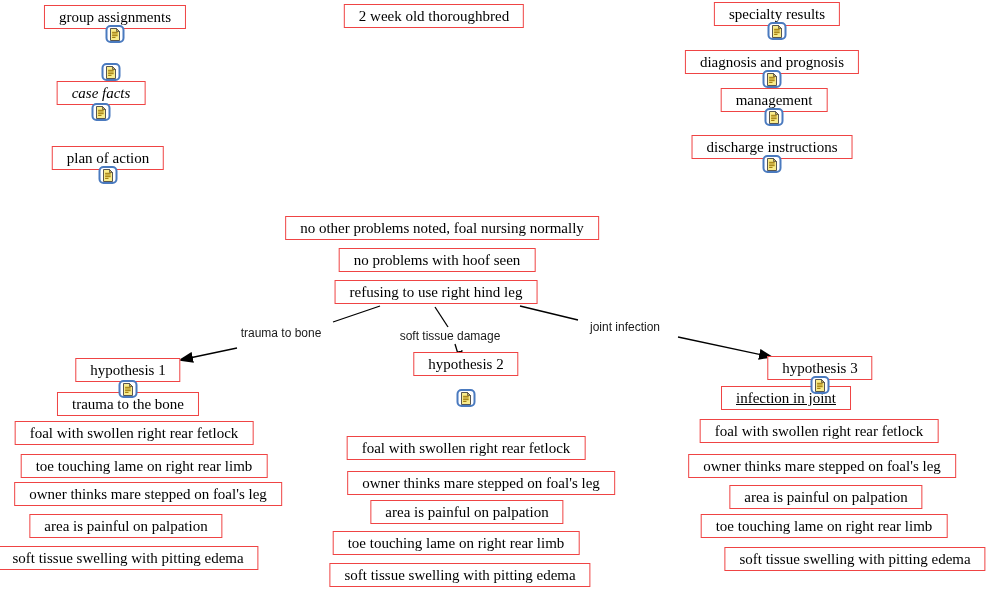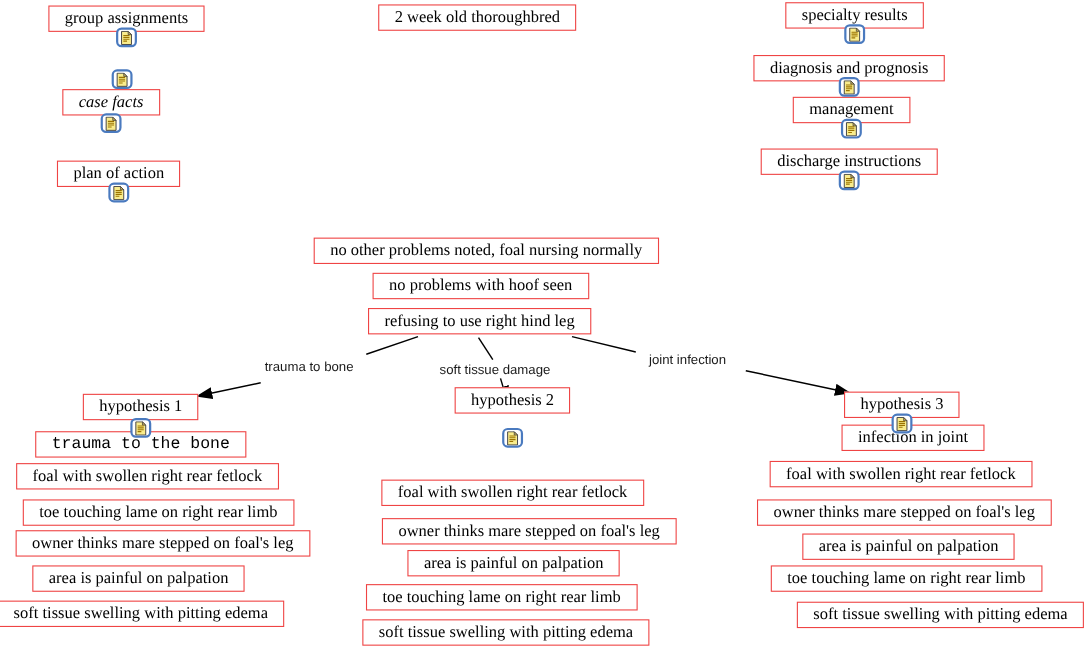--- a/index.html
+++ b/index.html
@@ -141,7 +141,7 @@
         <path d="M2.6 4.3h5.6M2.6 6h5.6M2.6 7.7h5.6M2.6 9.4h3.4" stroke="#9c7400" stroke-width="1" fill="none"></path>
       </svg>
     </span>
-    <div class="node" style="left: 128px; top: 392px; font-family: Liberation Mono, monospace;">trauma to the bone</div>
+    <div class="node" style="left: 128px; top: 392px;">trauma to the bone</div>
     <div class="node" style="left: 134px; top: 421px;">foal with swollen right rear fetlock</div>
     <div class="node" style="left: 144px; top: 454px;">toe touching lame on right rear limb</div>
     <div class="node" style="left: 148px; top: 482px;">owner thinks mare stepped on foal's leg</div>

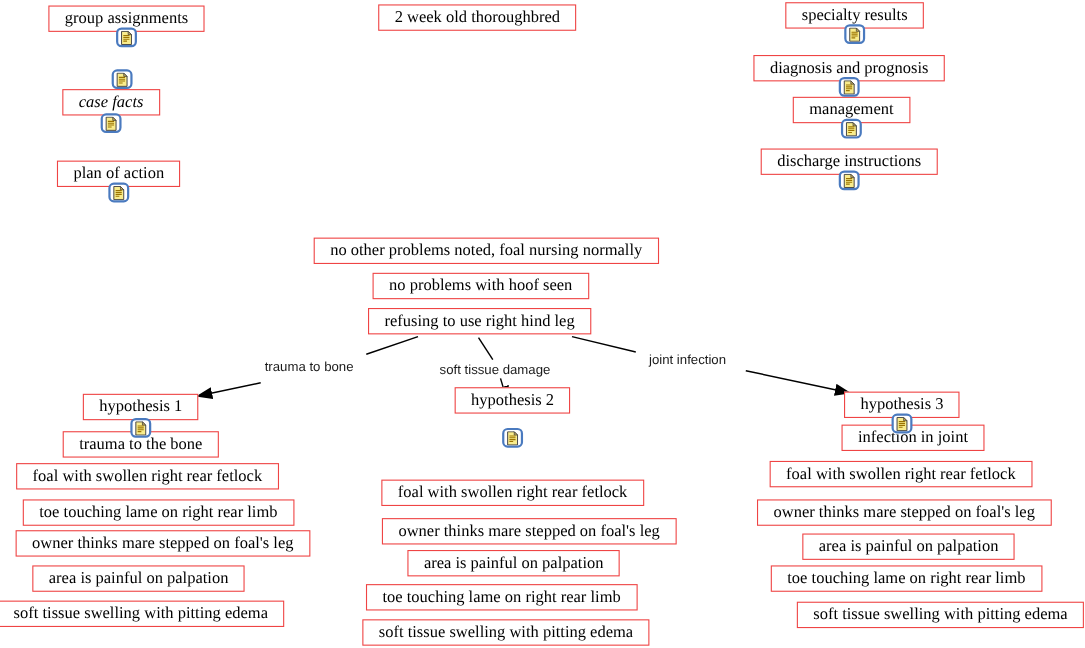--- a/index.html
+++ b/index.html
@@ -168,7 +168,7 @@
         <path d="M2.6 4.3h5.6M2.6 6h5.6M2.6 7.7h5.6M2.6 9.4h3.4" stroke="#9c7400" stroke-width="1" fill="none"></path>
       </svg>
     </span>
-    <div class="node" style="left: 830px; top: 386px;">infection in joint</div>
+    <div class="node" style="left: 786px; top: 386px; text-decoration: underline;">infection in joint</div>
     <div class="node" style="left: 819px; top: 419px;">foal with swollen right rear fetlock</div>
     <div class="node" style="left: 822px; top: 454px;">owner thinks mare stepped on foal's leg</div>
     <div class="node" style="left: 826px; top: 485px;">area is painful on palpation</div>

